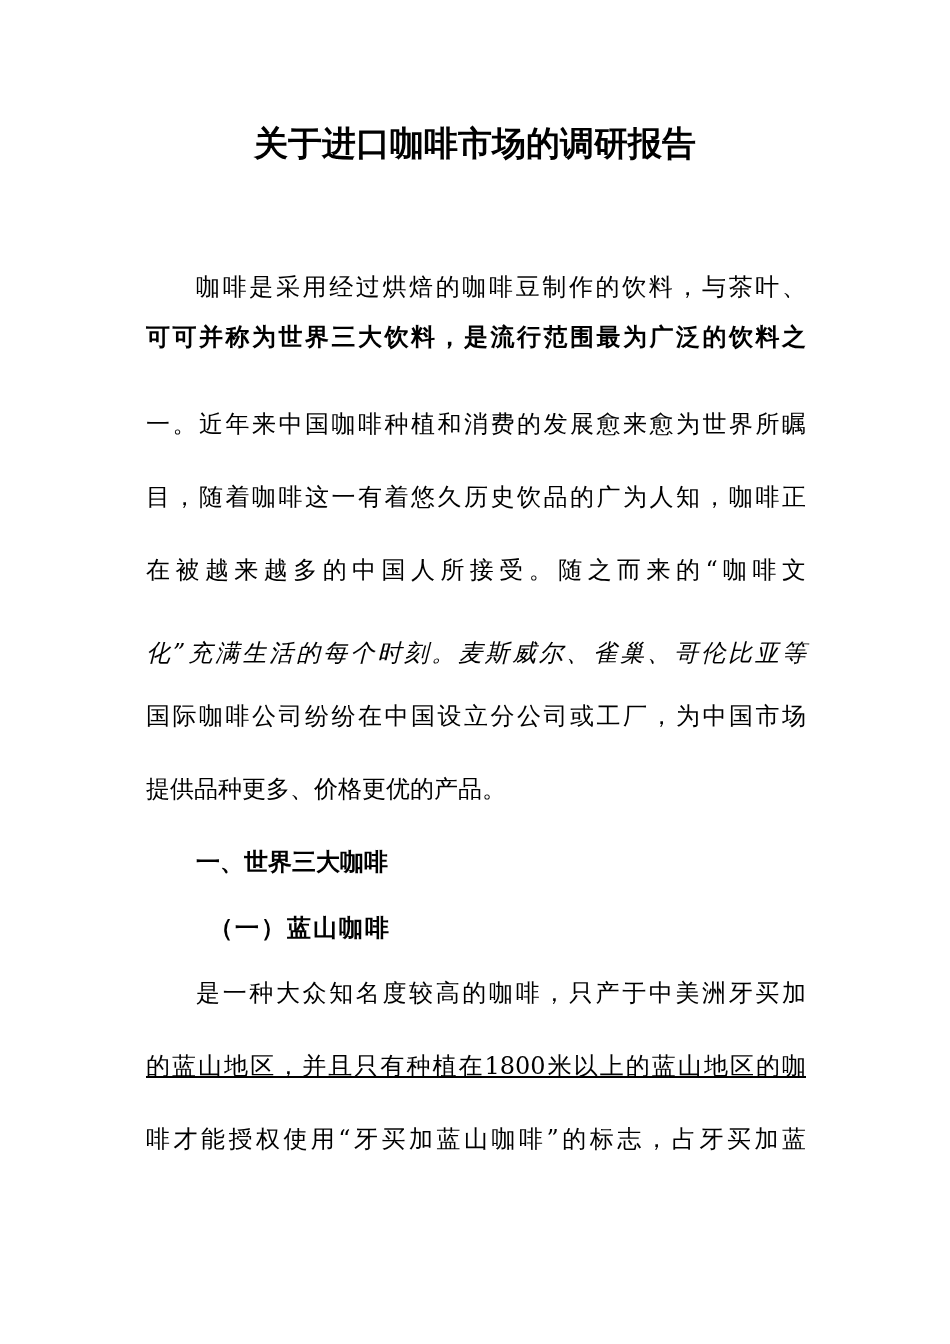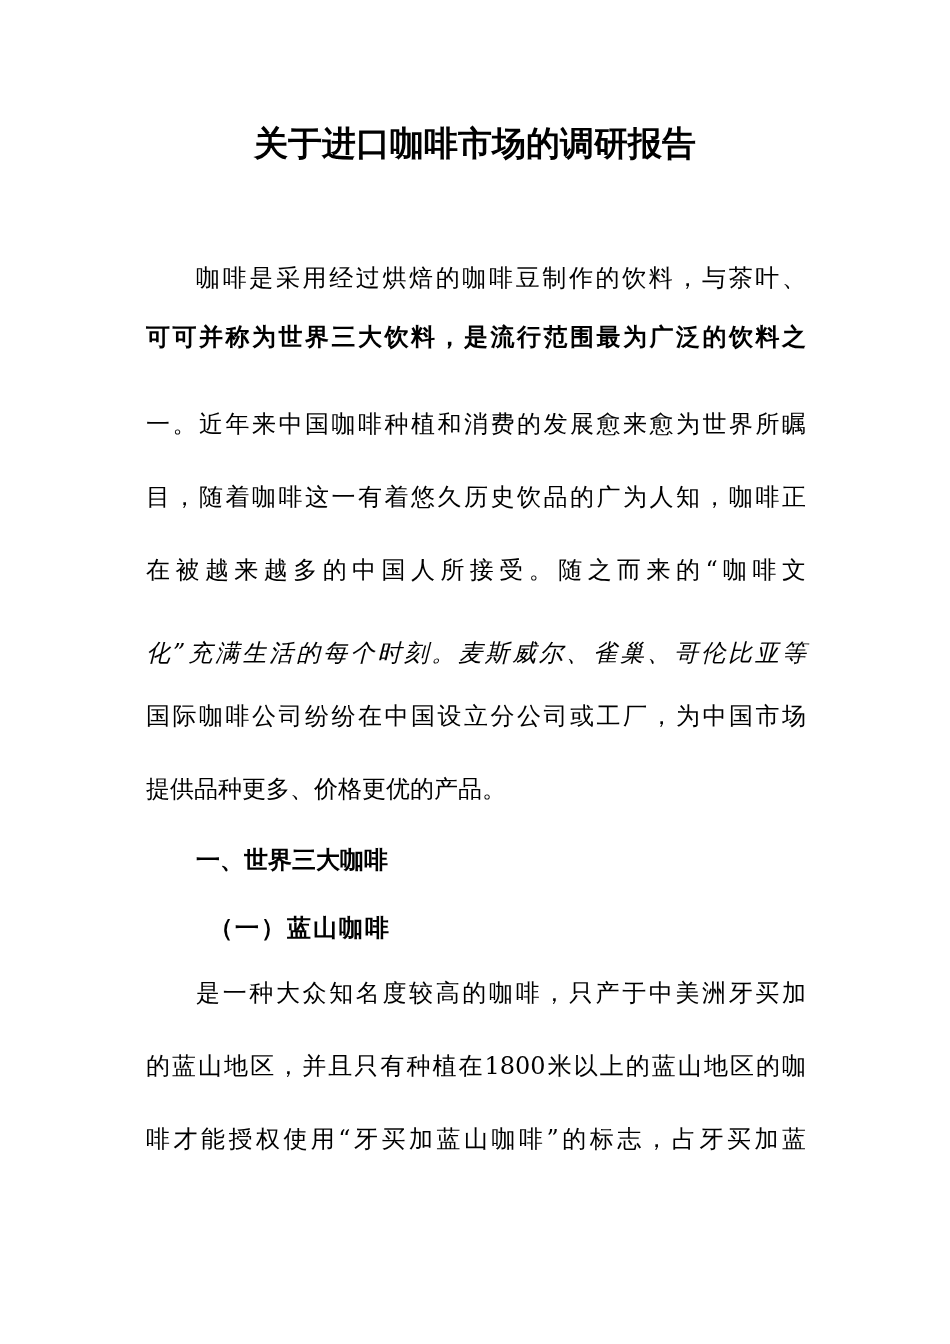--- a/index.html
+++ b/index.html
@@ -83,7 +83,7 @@
   <h1 class="title">关于进口咖啡市场的调研报告</h1>
 
   <div>
-    <p class="line indent" style="top:258px;">咖啡是采用经过烘焙的咖啡豆制作的饮料，与茶叶、</p>
+    <p class="line indent" style="top:267px;">咖啡是采用经过烘焙的咖啡豆制作的饮料，与茶叶、</p>
     <p class="line" style="top:317px;font-weight:bold;">可可并称为世界三大饮料，是流行范围最为广泛的饮料之</p>
     <p class="line" style="top:404px;">一。近年来中国咖啡种植和消费的发展愈来愈为世界所瞩</p>
     <p class="line" style="top:477px;">目，随着咖啡这一有着悠久历史饮品的广为人知，咖啡正</p>

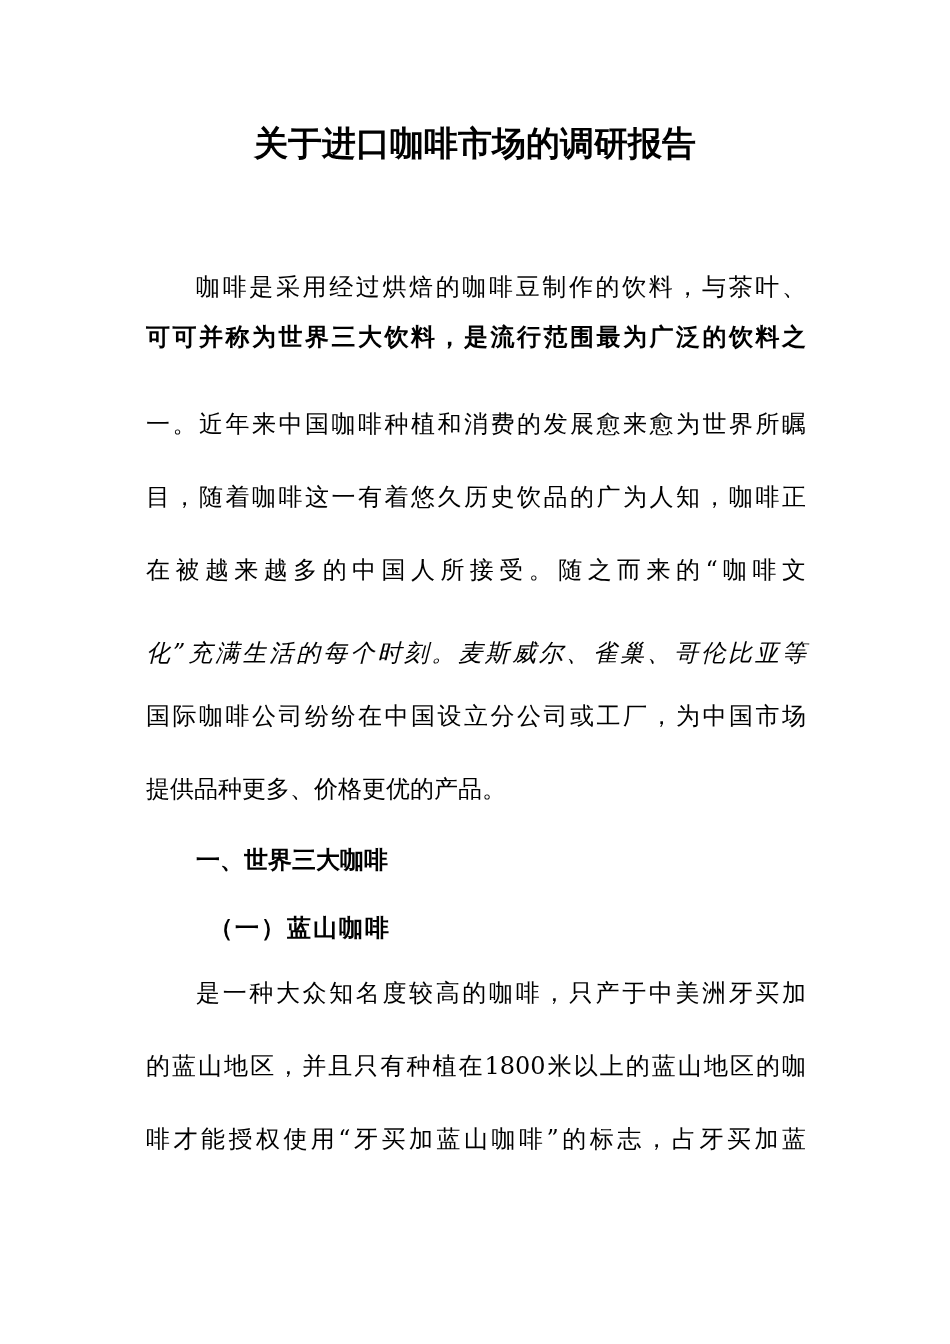--- a/index.html
+++ b/index.html
@@ -93,7 +93,7 @@
     <p class="line last" style="top:769px;">提供品种更多、价格更优的产品。</p>
   </div>
 
-  <h2 class="heading1" style="top:842px;font-family:Liberation Mono, monospace;">一、世界三大咖啡</h2>
+  <h2 class="heading1" style="top:842px;">一、世界三大咖啡</h2>
 
   <h3 class="heading2" style="top:908px;margin-left:19px;">（一）蓝山咖啡</h3>
 

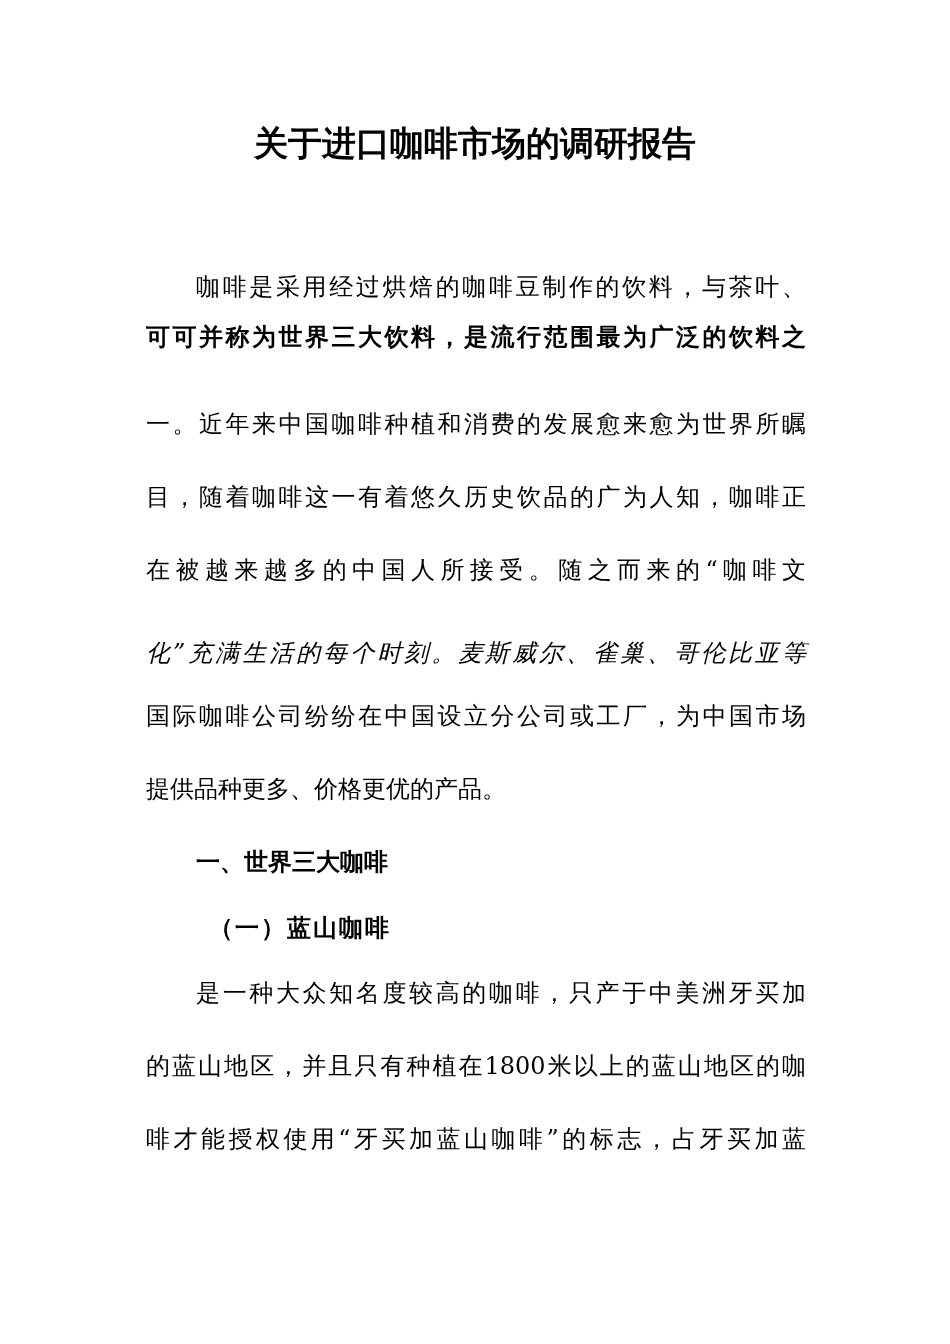--- a/index.html
+++ b/index.html
@@ -99,7 +99,7 @@
 
   <div>
     <p class="line indent" style="top:973px;">是一种大众知名度较高的咖啡，只产于中美洲牙买加</p>
-    <p class="line" style="top:1046px;">的蓝山地区，并且只有种植在1800米以上的蓝山地区的咖</p>
+    <p class="line" style="top:1046px;text-decoration:underline;">的蓝山地区，并且只有种植在1800米以上的蓝山地区的咖</p>
     <p class="line" style="top:1119px;">啡才能授权使用“牙买加蓝山咖啡”的标志，占牙买加蓝</p>
   </div>
 

